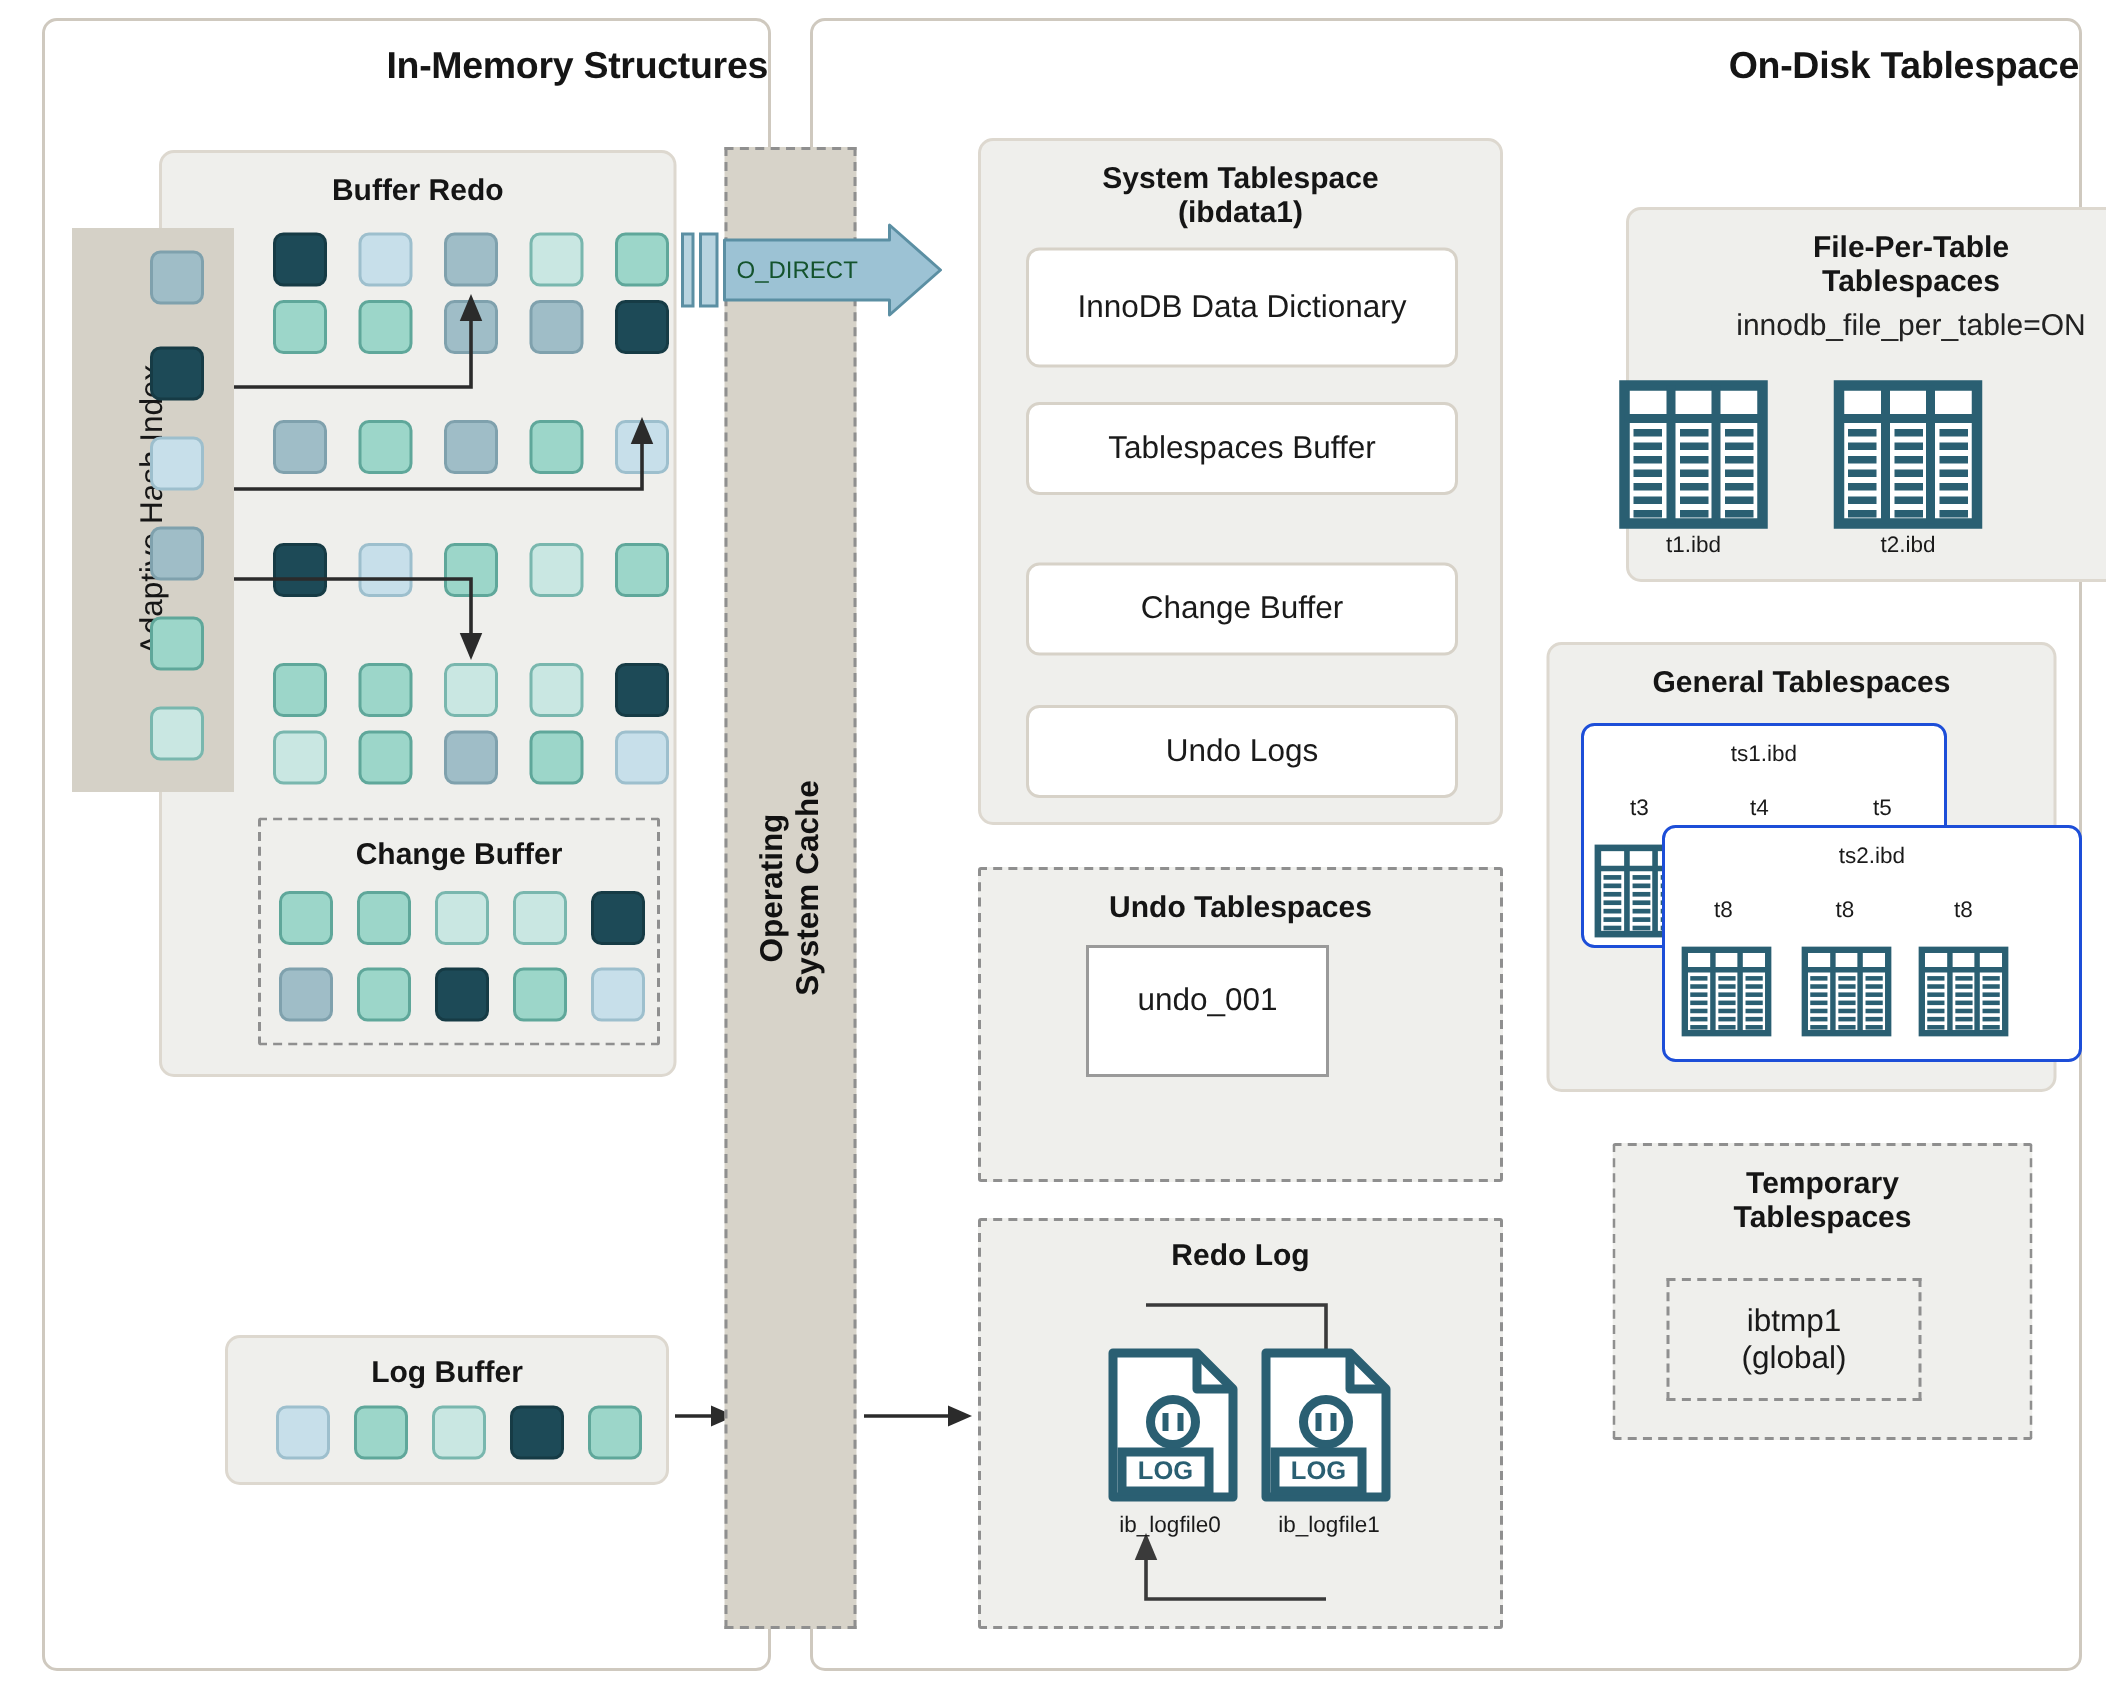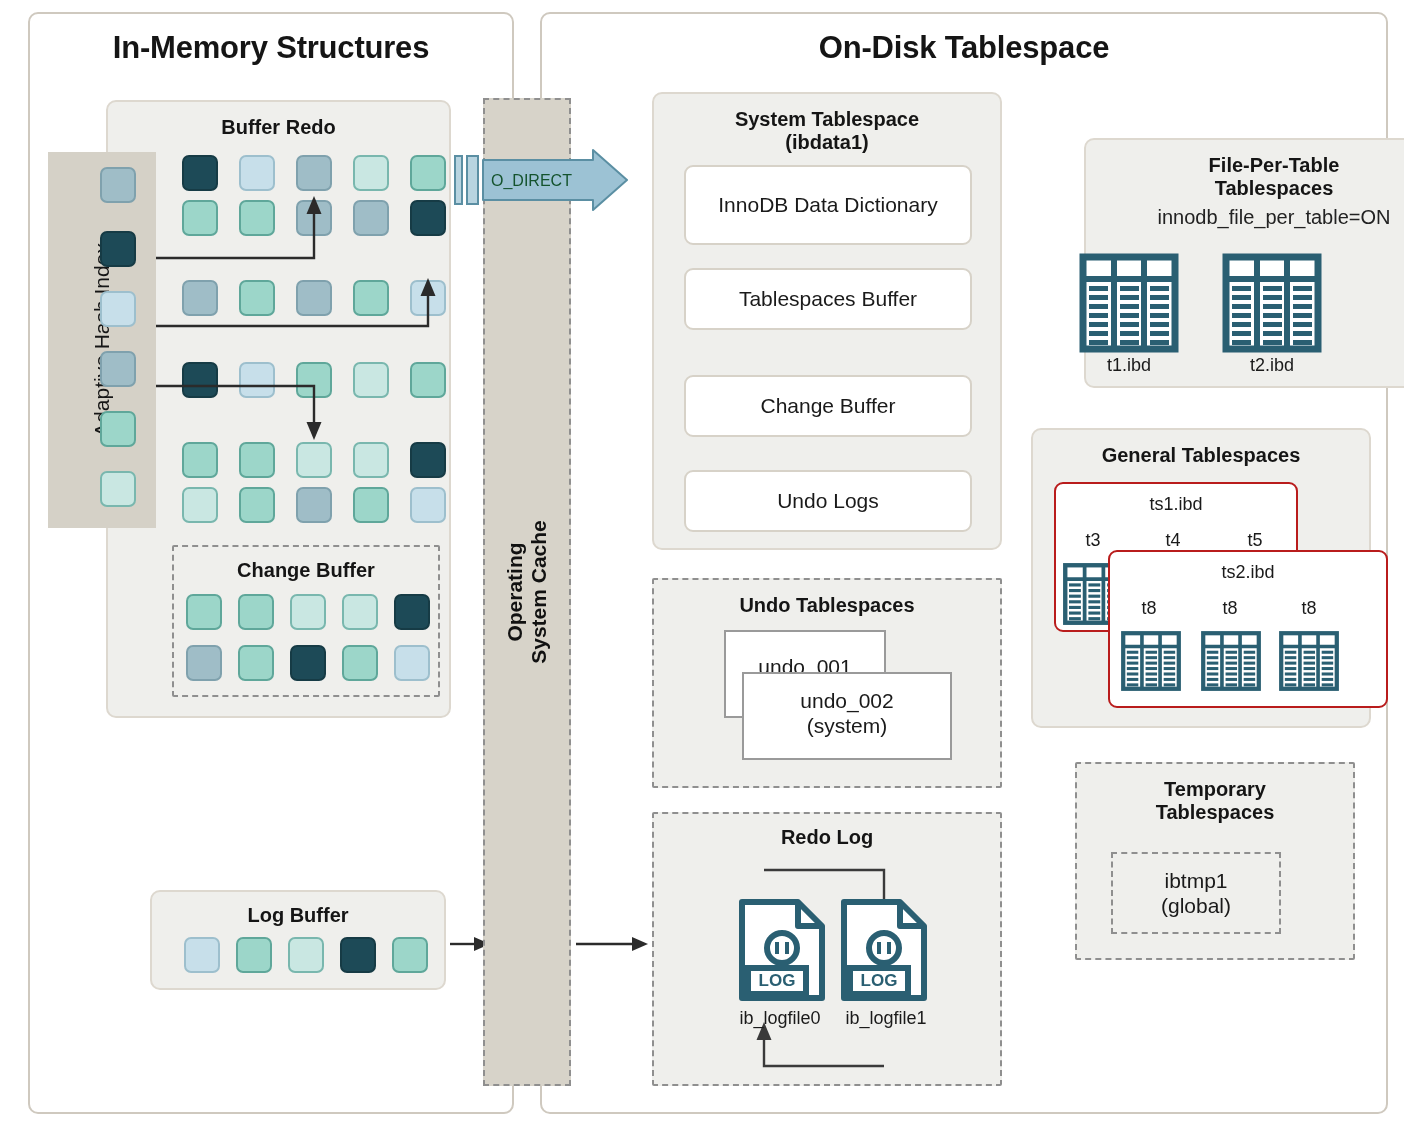--- a/index.html
+++ b/index.html
@@ -28,9 +28,9 @@
     box-sizing: border-box;
   }
   .panel-title {
-    text-align: center;
+    text-align: right;
     font-weight: bold;
-    font-size: 31px;
+    font-size: 25px;
     letter-spacing: -0.2px;
     color: #151515;
   }

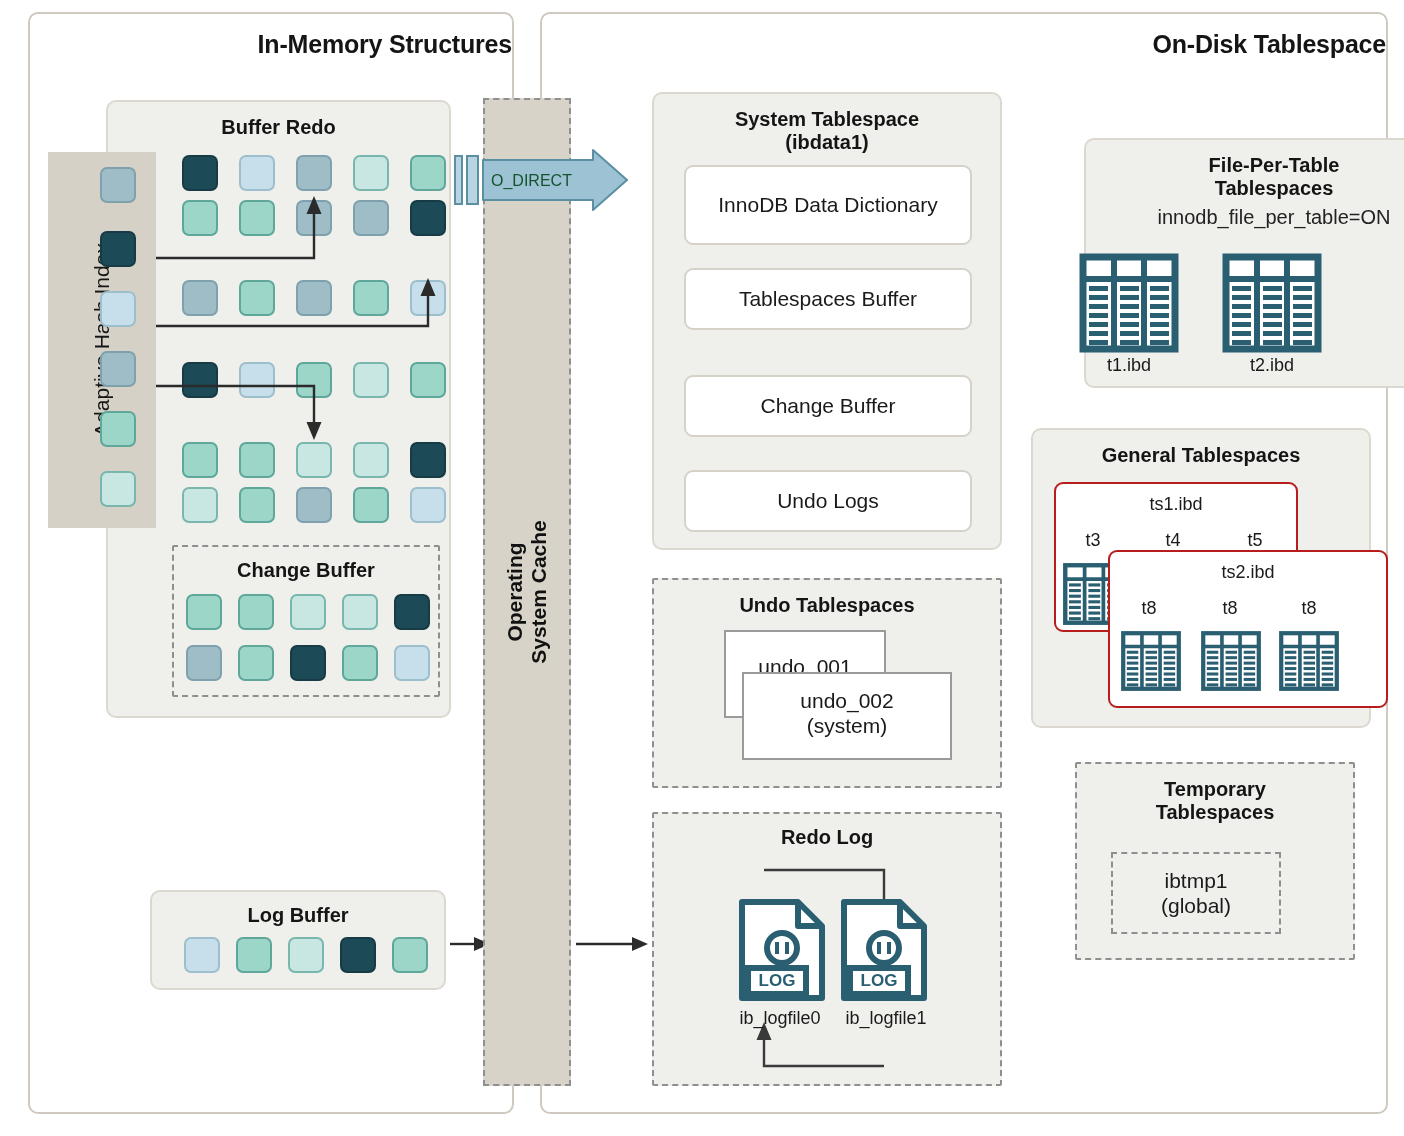--- a/index.html
+++ b/index.html
@@ -155,7 +155,7 @@
   }
   .label-txt {
     text-align: center;
-    font-size: 18px;
+    font-size: 15px;
     color: #1a1a1a;
     white-space: nowrap;
   }

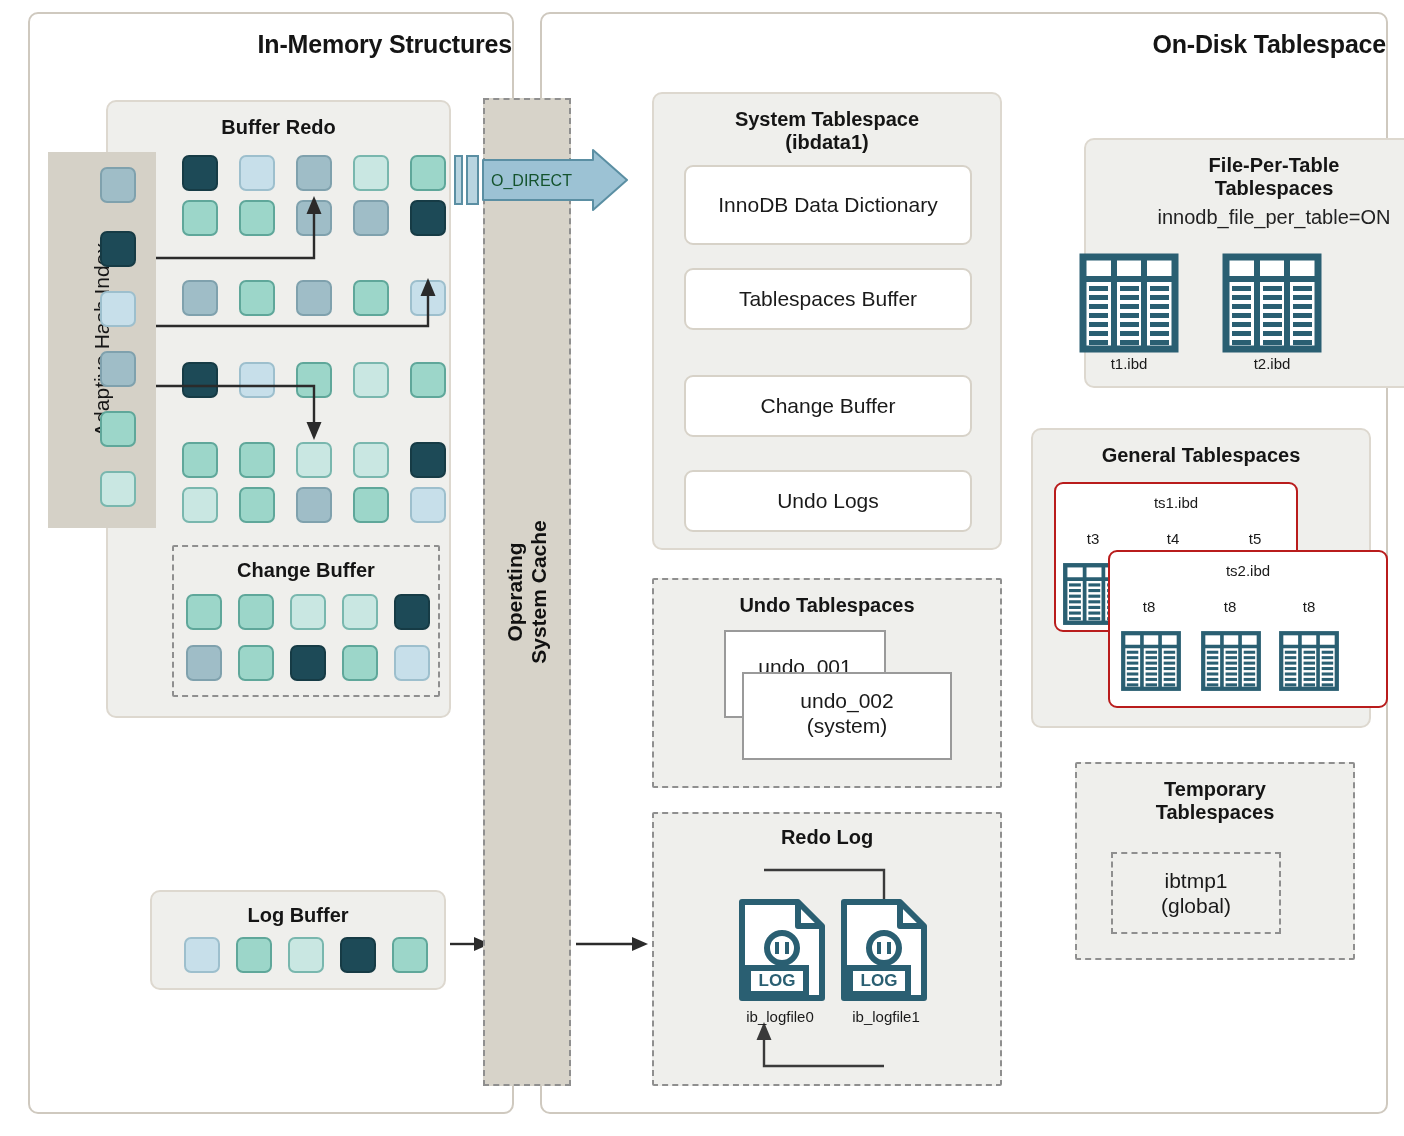--- a/index.html
+++ b/index.html
@@ -135,7 +135,7 @@
   }
   .card-round {
     background: #ffffff;
-    border: 2px solid #b91c1c;
+    border: 2px solid #1d4ed8;
     border-radius: 9px;
     box-sizing: border-box;
     text-align: center;

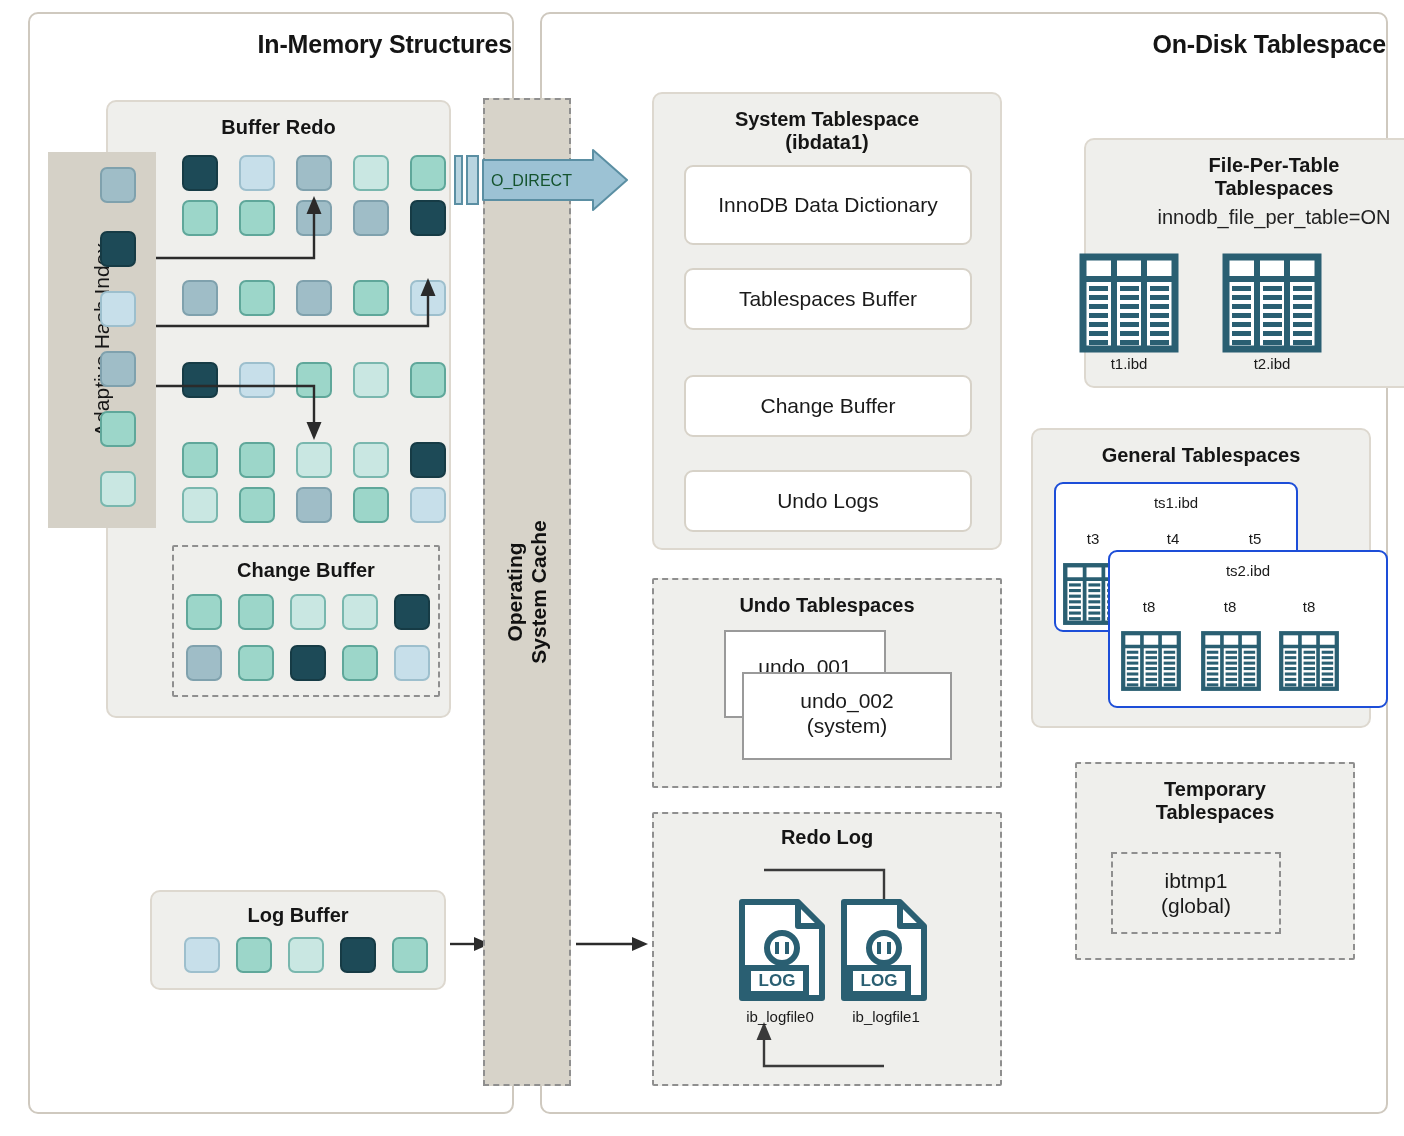--- a/index.html
+++ b/index.html
@@ -520,10 +520,6 @@
   <div class="card-box abs" style="left:724px; top:630px; width:162px; height:88px; padding-top:22px;">
     <span>undo_001</span>
   </div>
-  <div class="card-box abs" style="left:742px; top:672px; width:210px; height:88px; padding-top:14px;">
-    <span>undo_002</span><br>
-    <span>(system)</span>
-  </div>
 
   <div class="group-dashed abs" style="left:652px; top:812px; width:350px; height:274px;">
     <div class="group-title abs" style="left:0; top:12px; width:100%;">Redo Log</div>

